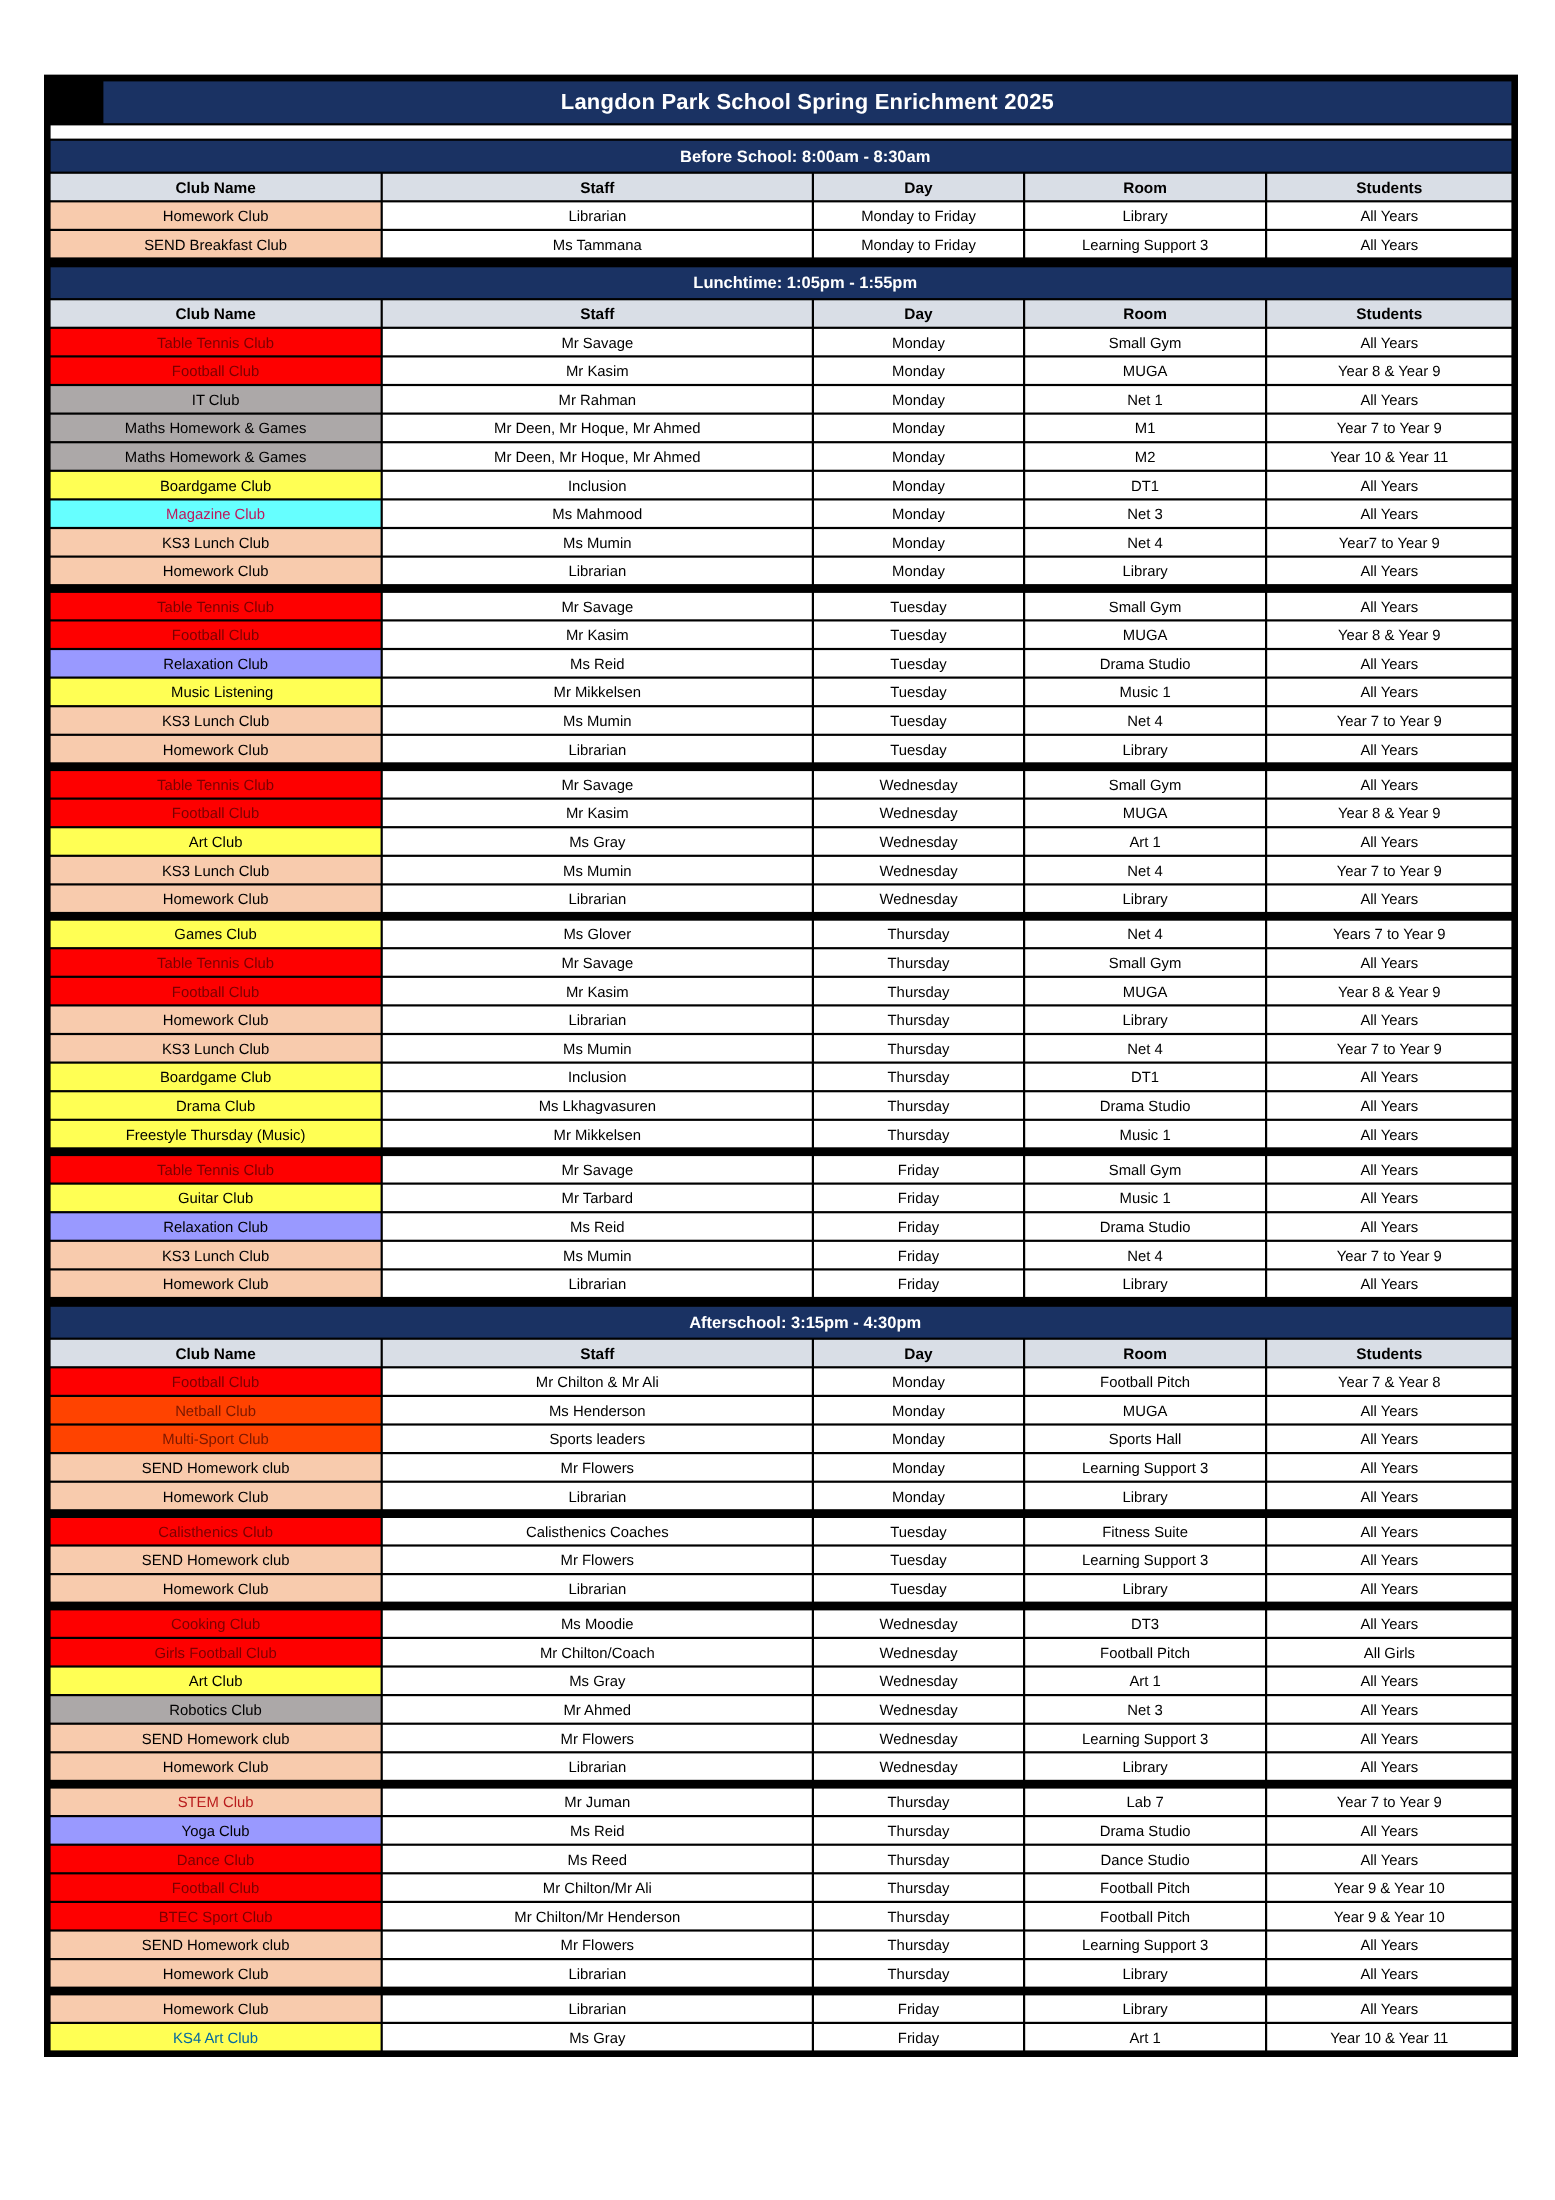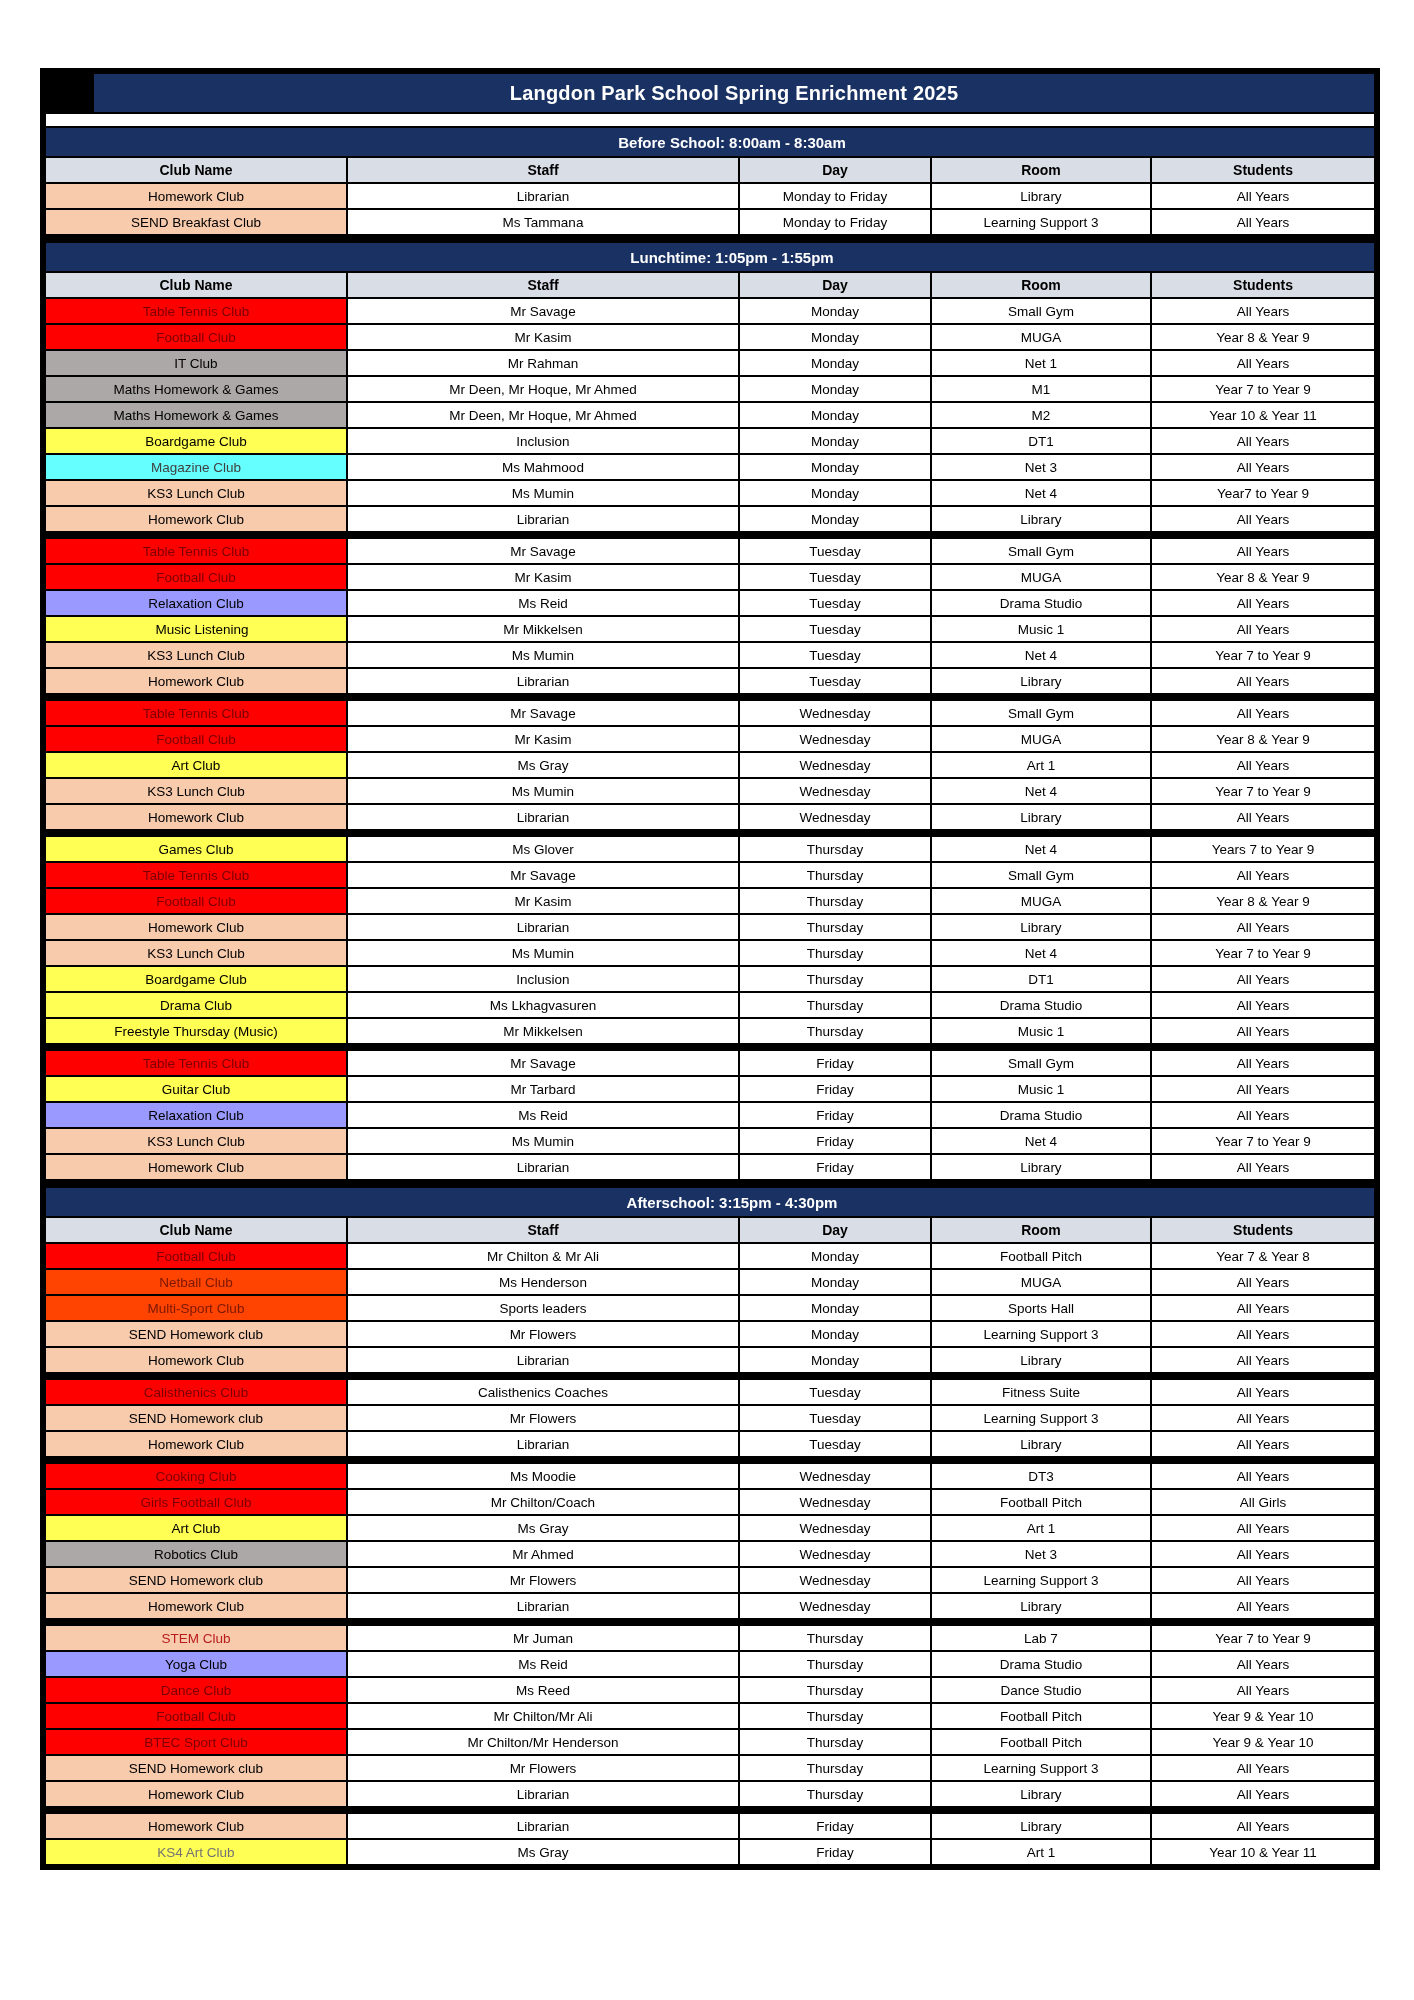--- a/index.html
+++ b/index.html
@@ -111,7 +111,7 @@
       <div class="cell">All Years</div>
     </div>
     <div class="row">
-      <div class="cell" style="background: rgb(102, 255, 255); color: #404040;">Magazine Club</div>
+      <div class="cell" style="background: rgb(102, 255, 255); color: #be185d;">Magazine Club</div>
       <div class="cell">Ms Mahmood</div>
       <div class="cell">Monday</div>
       <div class="cell">Net 3</div>

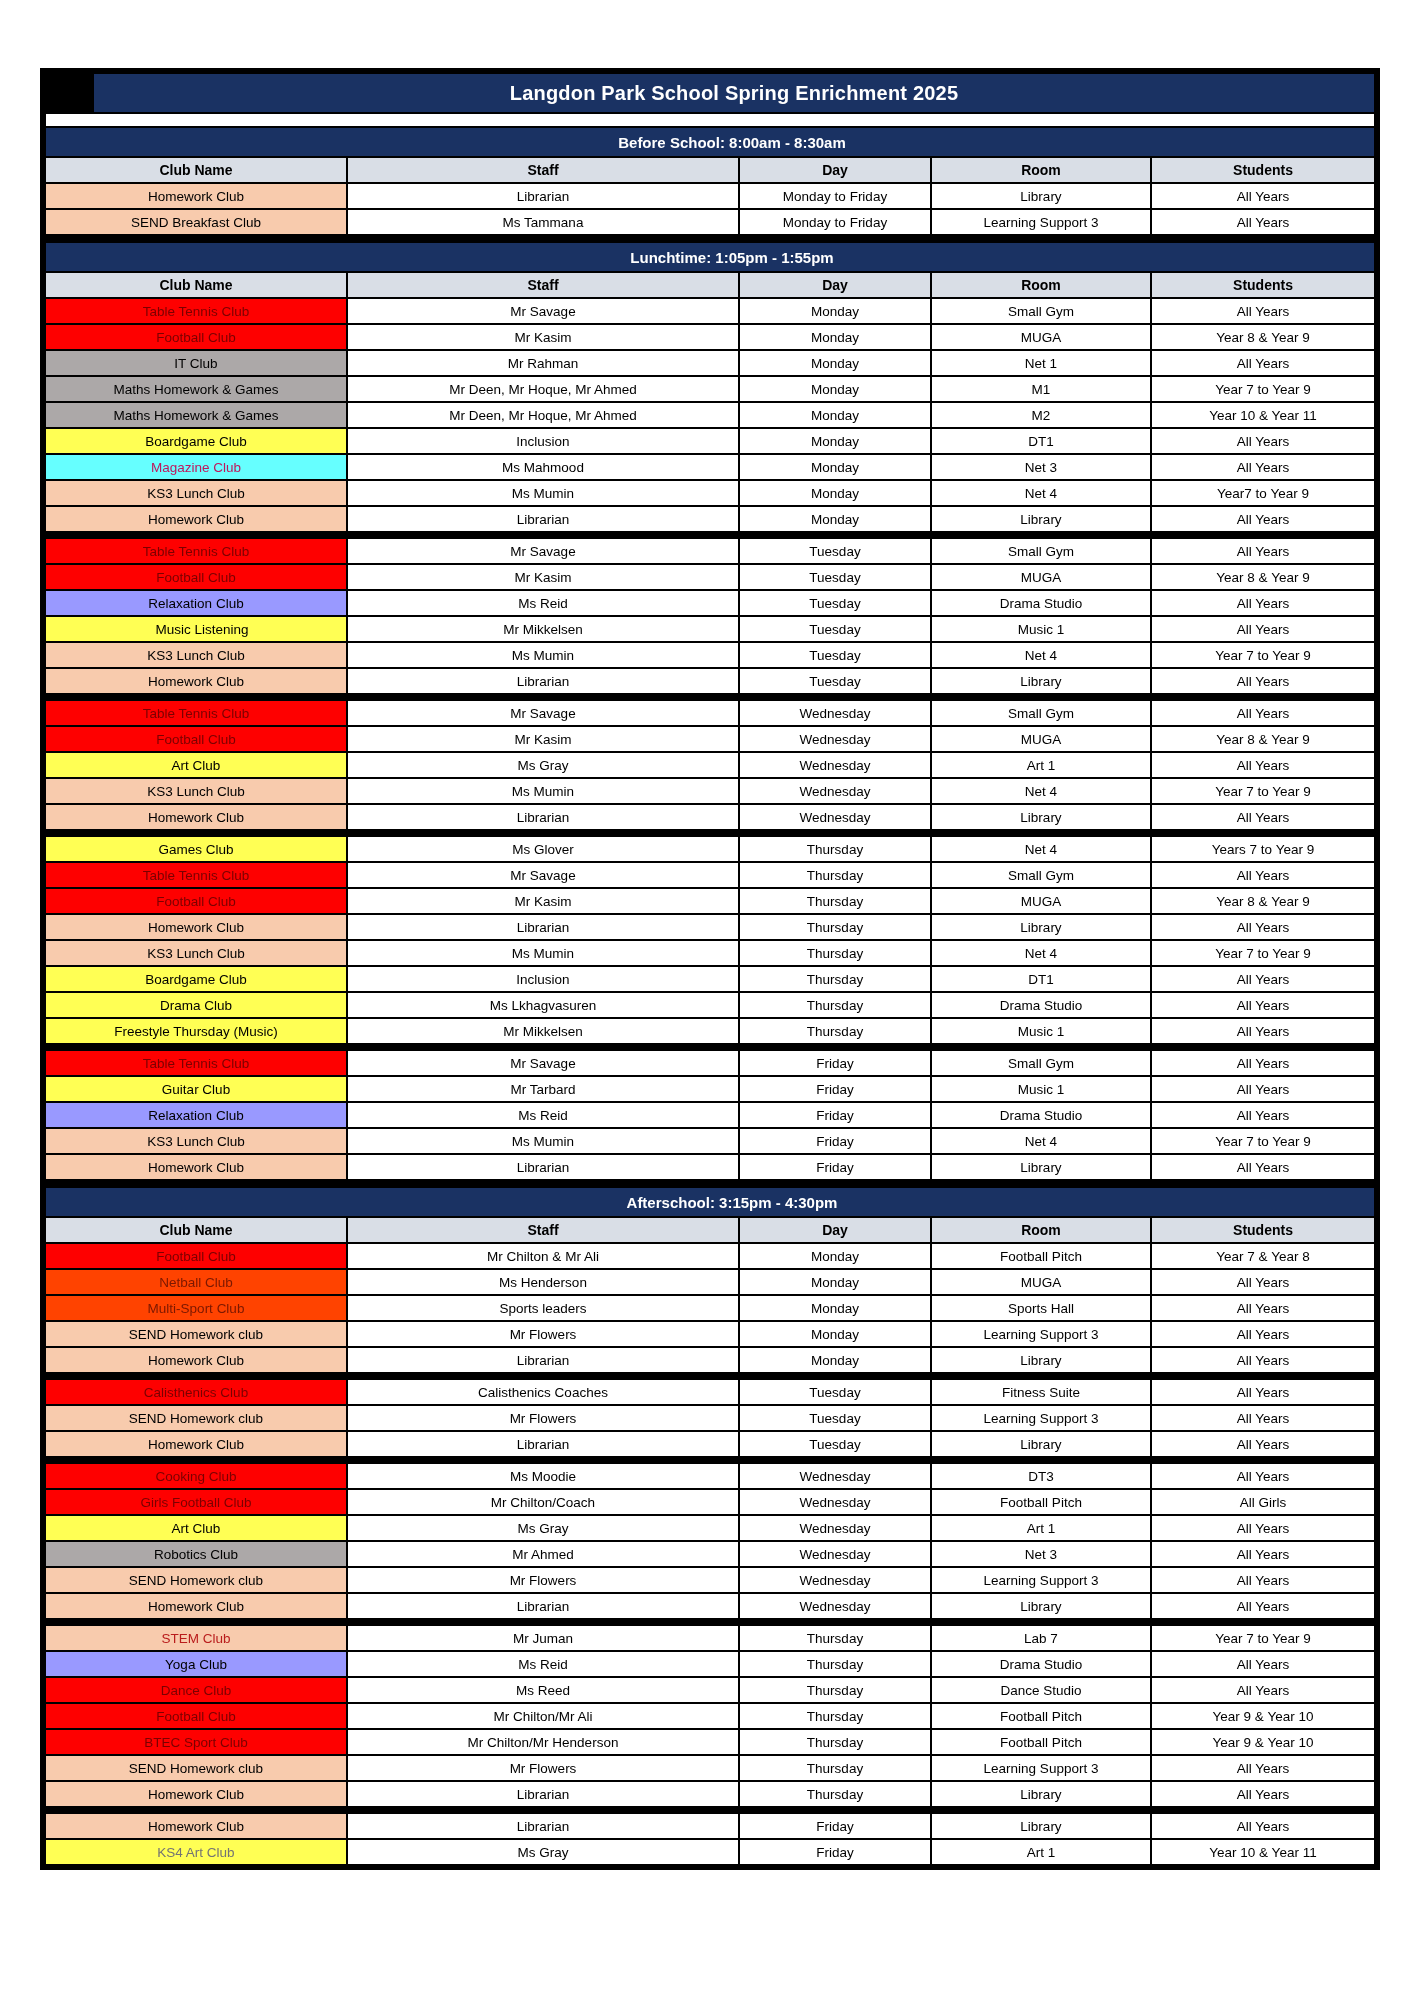--- a/index.html
+++ b/index.html
@@ -471,7 +471,7 @@
       <div class="cell">All Years</div>
     </div>
     <div class="row">
-      <div class="cell" style="background: rgb(255, 255, 84); color: #737373;">KS4 Art Club</div>
+      <div class="cell" style="background: rgb(255, 255, 84); color: #0369a1;">KS4 Art Club</div>
       <div class="cell">Ms Gray</div>
       <div class="cell">Friday</div>
       <div class="cell">Art 1</div>

